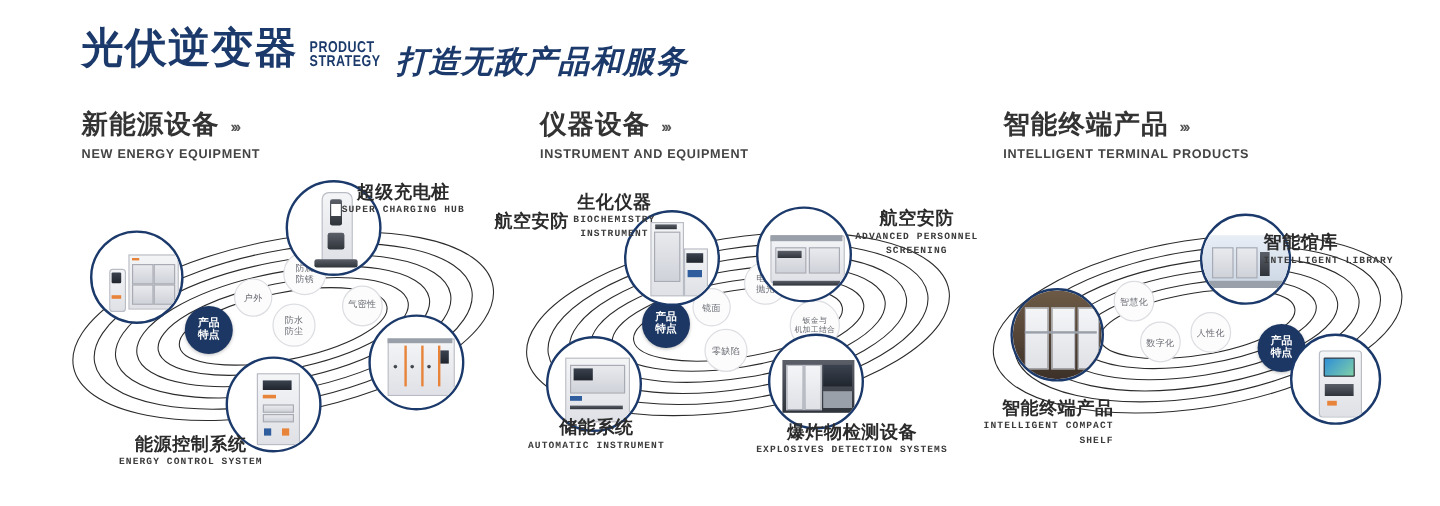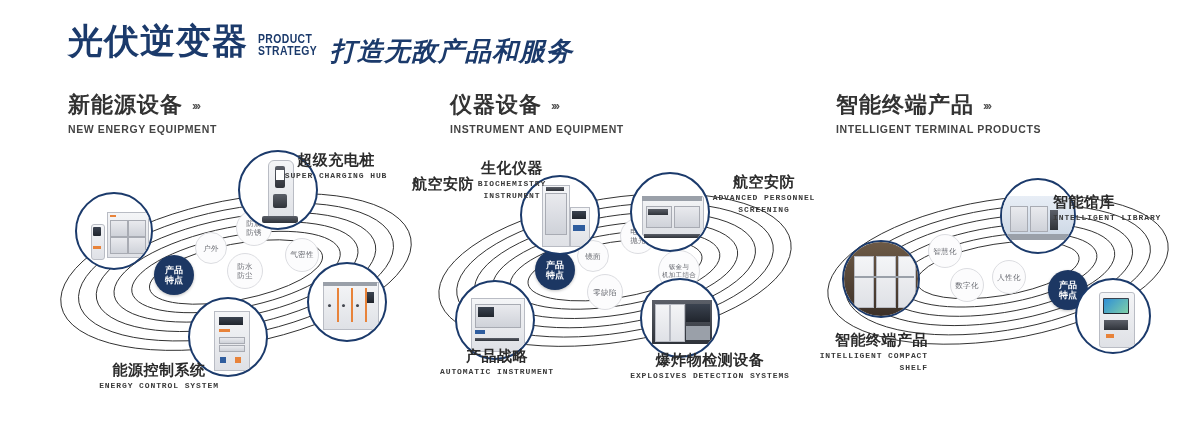--- a/index.html
+++ b/index.html
@@ -318,7 +318,7 @@
     <div class="e">SCREENING</div>
   </div>
   <div class="cap c2" style="left:432px;top:348px;width:130px;">
-    <div class="c">产品战略</div>
+    <div class="c">储能系统</div>
     <div class="e">AUTOMATIC INSTRUMENT</div>
   </div>
   <div class="cap c2" style="left:620px;top:352px;width:180px;">

